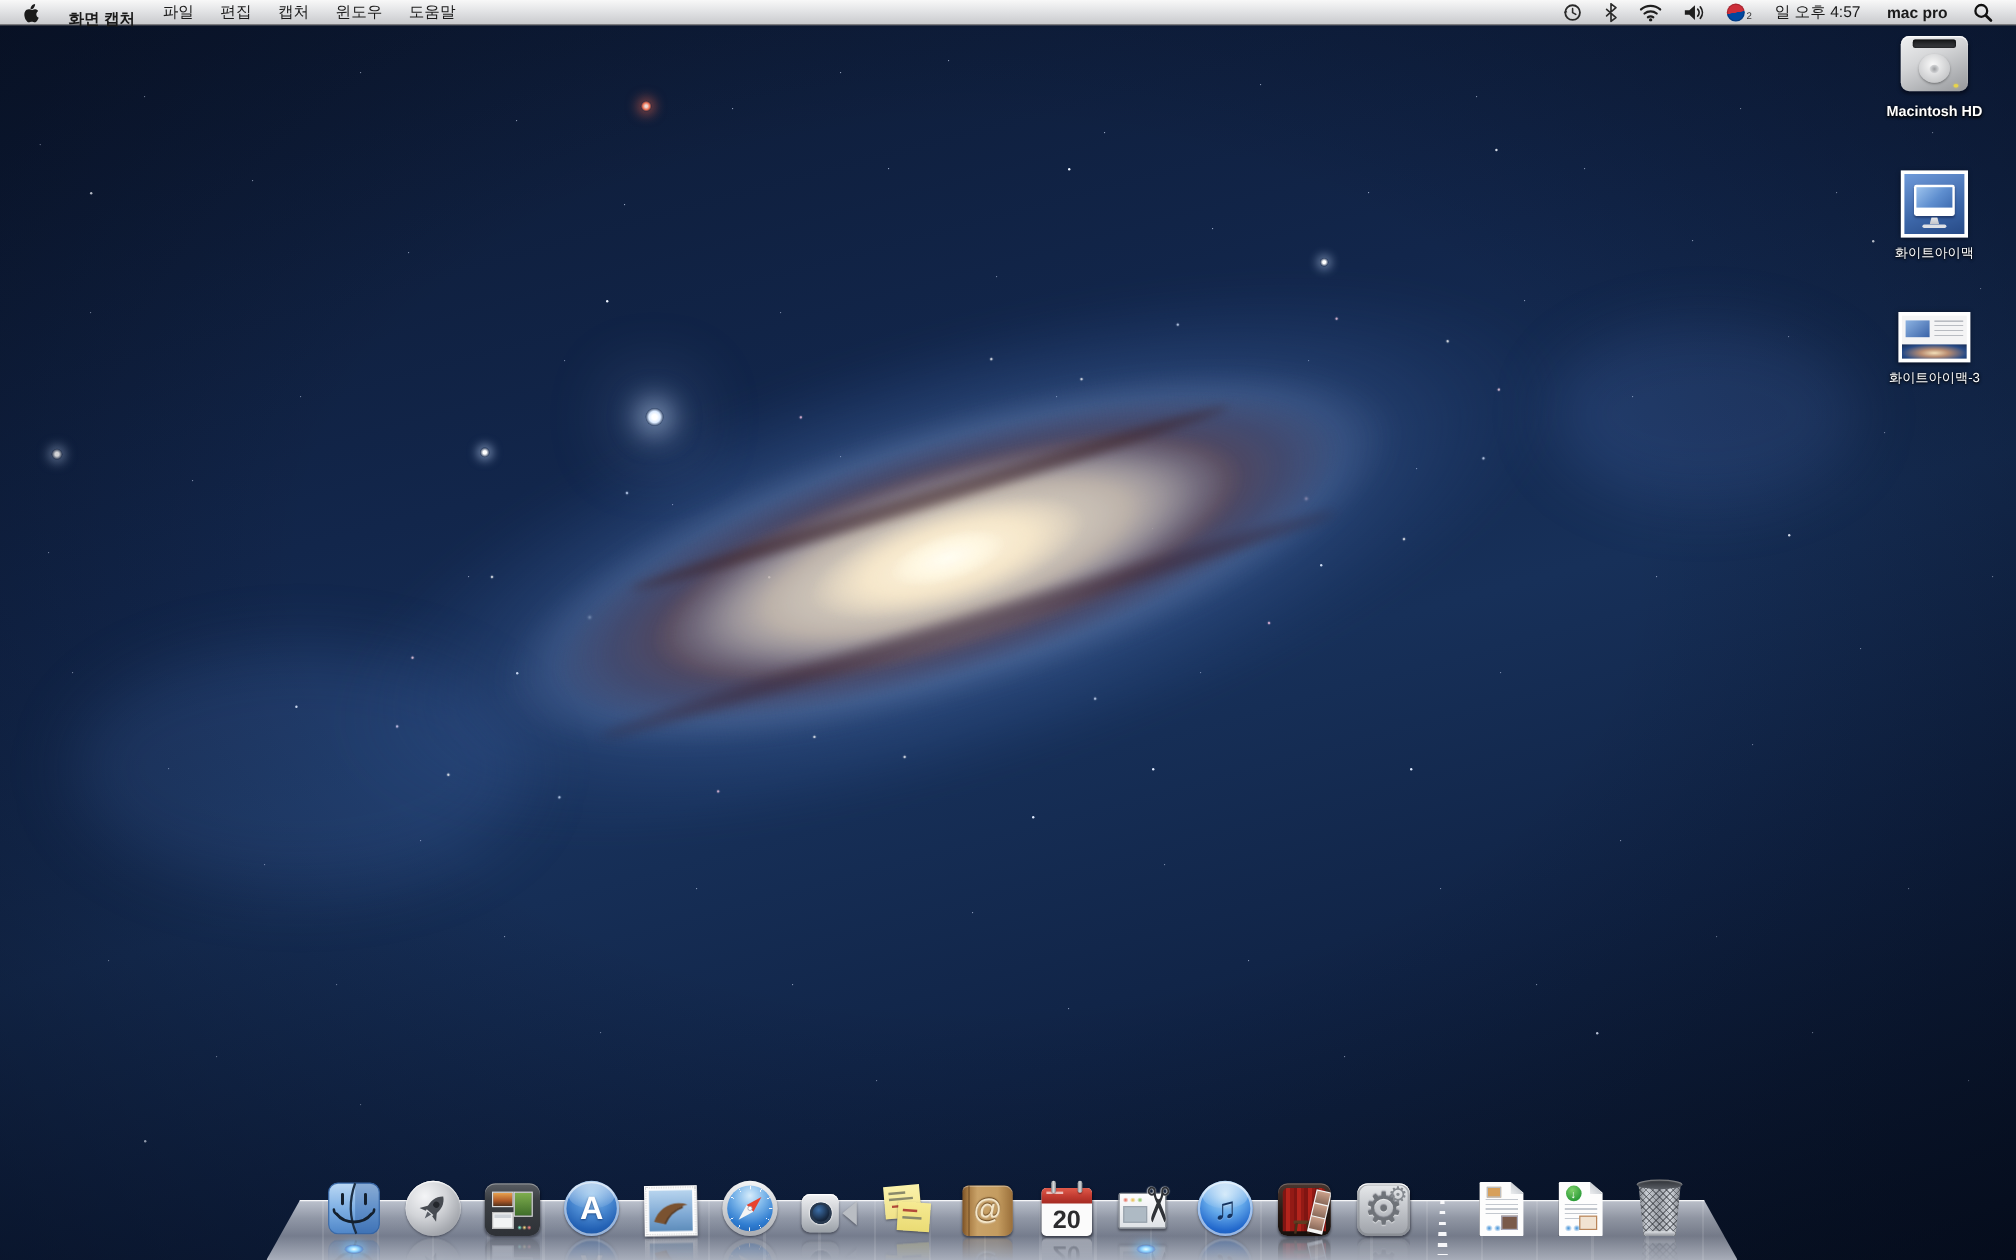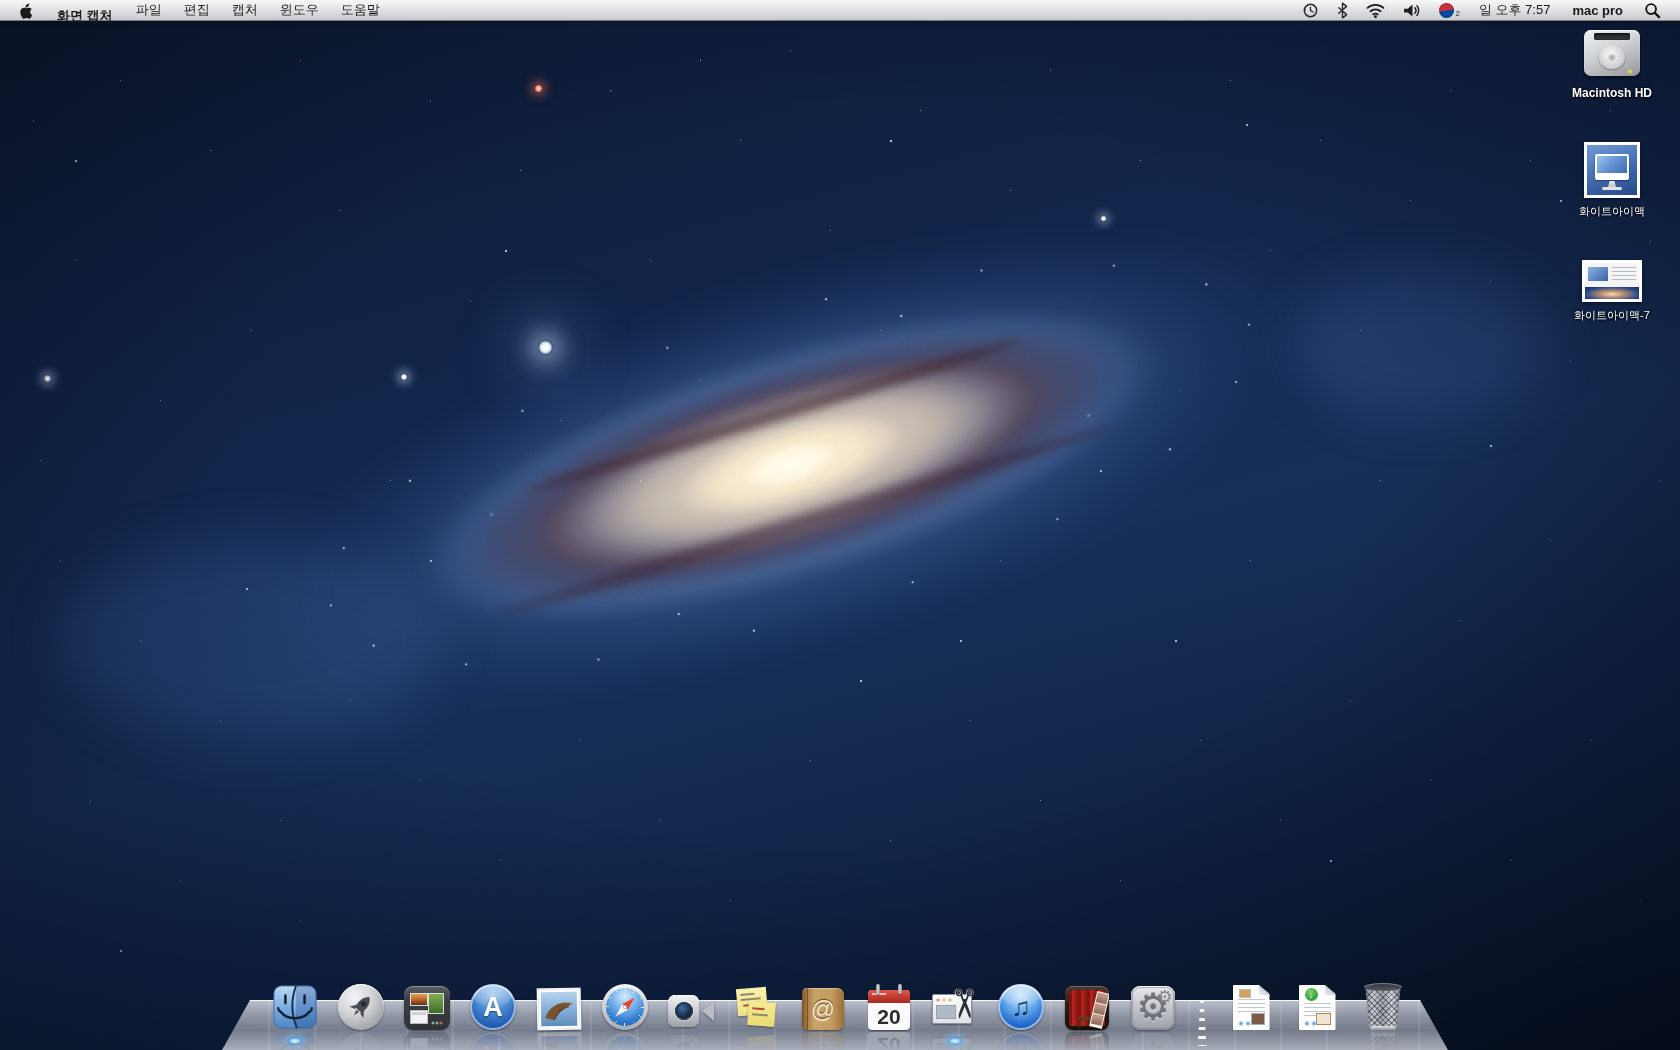--- a/index.html
+++ b/index.html
@@ -375,7 +375,7 @@
       <span class="kr-flag"></span>
       <span class="kr-sub">2</span>
     </span>
-    <span class="mb-clock">일 오후 7:57</span>
+    <span class="mb-clock">일 오후 4:57</span>
     <span class="mb-user">mac pro</span>
     <span class="mb-status">
       <svg class="mbicon" width="17" height="17" viewBox="0 0 18 18">

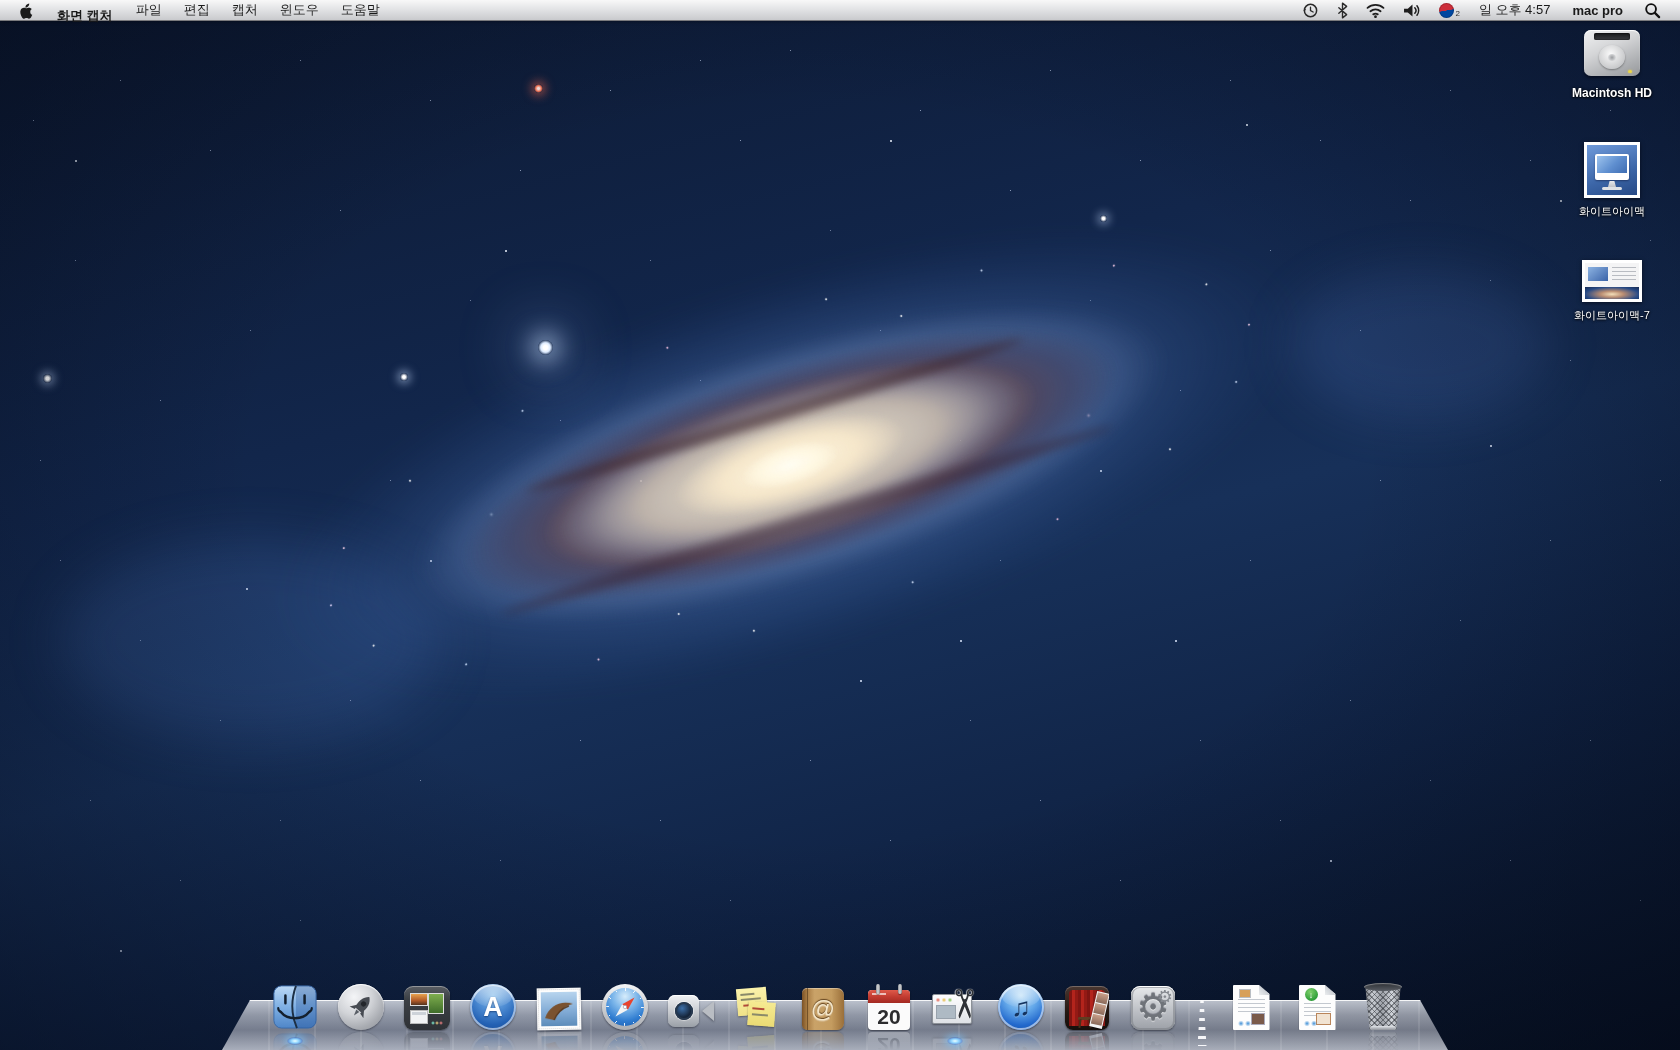--- a/index.html
+++ b/index.html
@@ -418,7 +418,7 @@
         <div class="shot-galaxy"></div>
     </div>
   </div>
-  <div class="desk-label">화이트아이맥-7</div>
+  <div class="desk-label">화이트아이맥-3</div>
 </div>
 
 <div id="dock">

